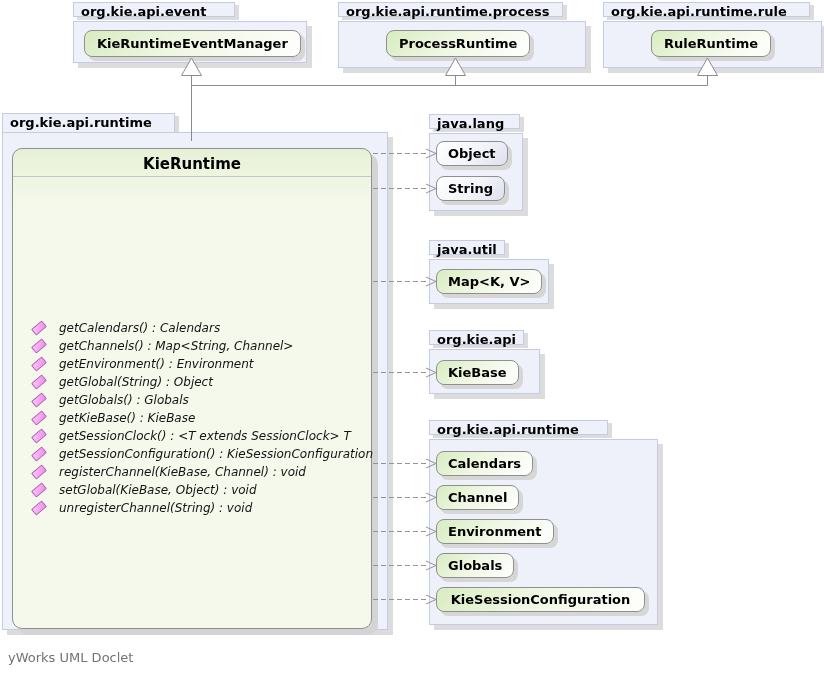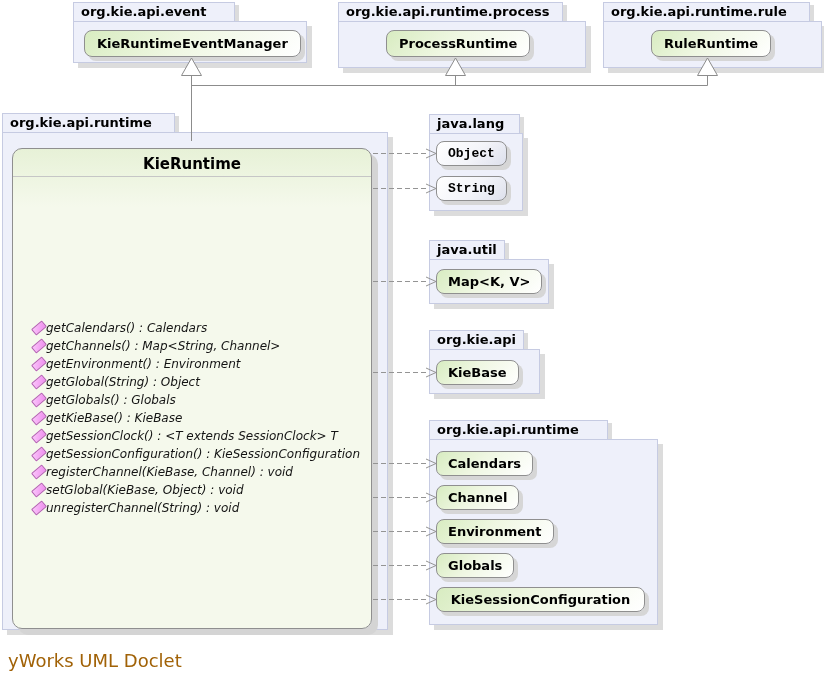--- a/index.html
+++ b/index.html
@@ -9,7 +9,7 @@
   }
   
   .pkg-tab{
-    position:absolute;box-sizing:border-box;height:28px;
+    position:absolute;box-sizing:border-box;height:15px;
     background:#eef0fa;border:1px solid #c6cbe2;
     font-size:13px;font-weight:bold;line-height:16px;padding:1px 7px 0 7px;
     white-space:nowrap;box-shadow:4px 3px 0 #dcdcdc;z-index:1;

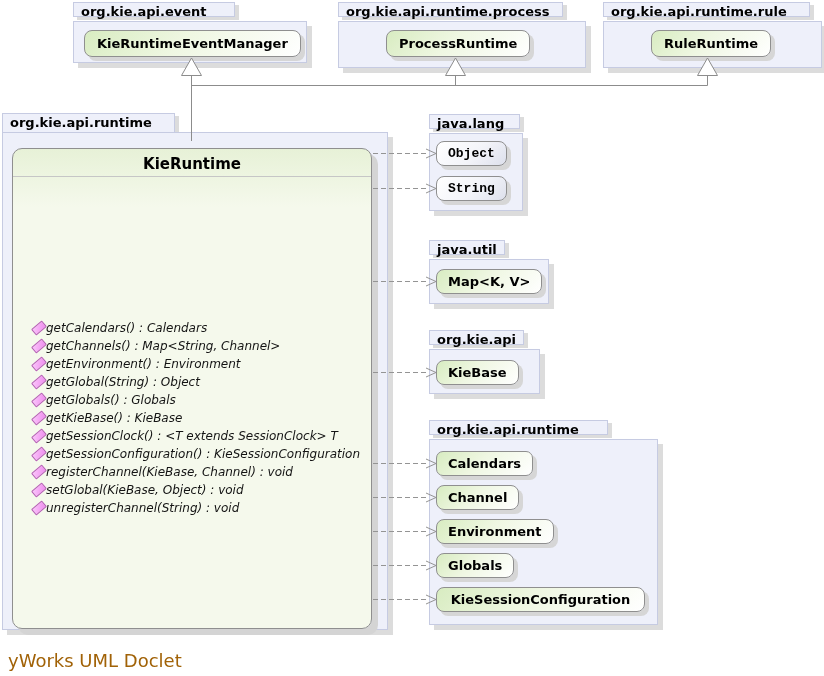--- a/index.html
+++ b/index.html
@@ -29,7 +29,7 @@
     box-shadow:4px 4px 0 #d6d6d6;cursor:pointer;
   }
   .tbtn.lg{padding:3px 12px;}
-  .tbtn.cls{background:linear-gradient(135deg,#ffffff 0%,#f3f4f9 55%,#dde0ec 100%);font-family:Liberation Mono, monospace;}
+  .tbtn.cls{background:linear-gradient(135deg,#ffffff 0%,#f3f4f9 55%,#dde0ec 100%);}
   
   .class-box{
     position:absolute;left:12px;top:140px;width:360px;height:481px;z-index:2;

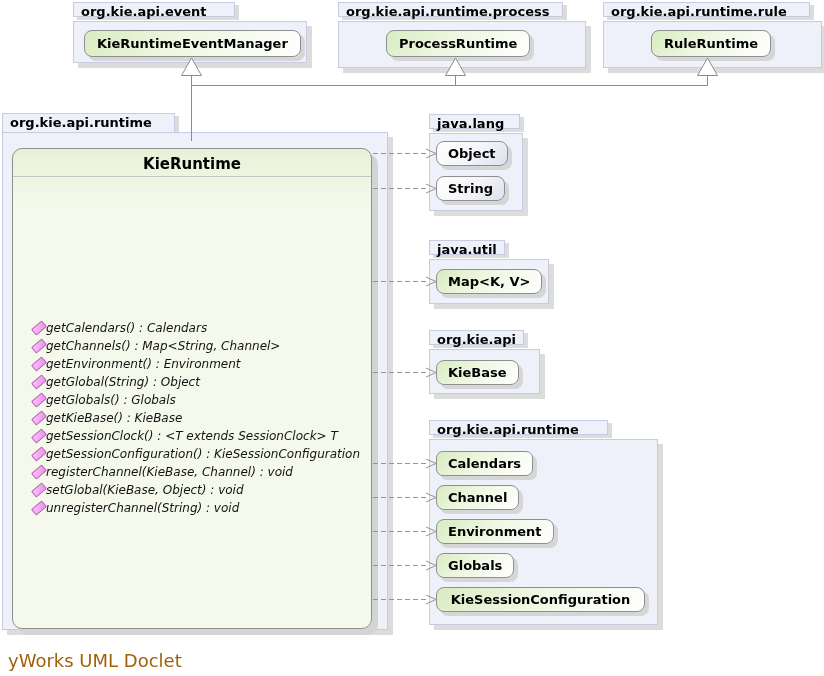--- a/index.html
+++ b/index.html
@@ -45,7 +45,7 @@
   }
   .method{
     position:absolute;left:17px;right:8px;height:18px;
-    display:flex;align-items:center;gap:0;cursor:pointer;
+    display:flex;align-items:center;gap:13px;cursor:pointer;
   }
   .micon{
     flex:0 0 auto;width:12px;height:6px;margin-left:2px;

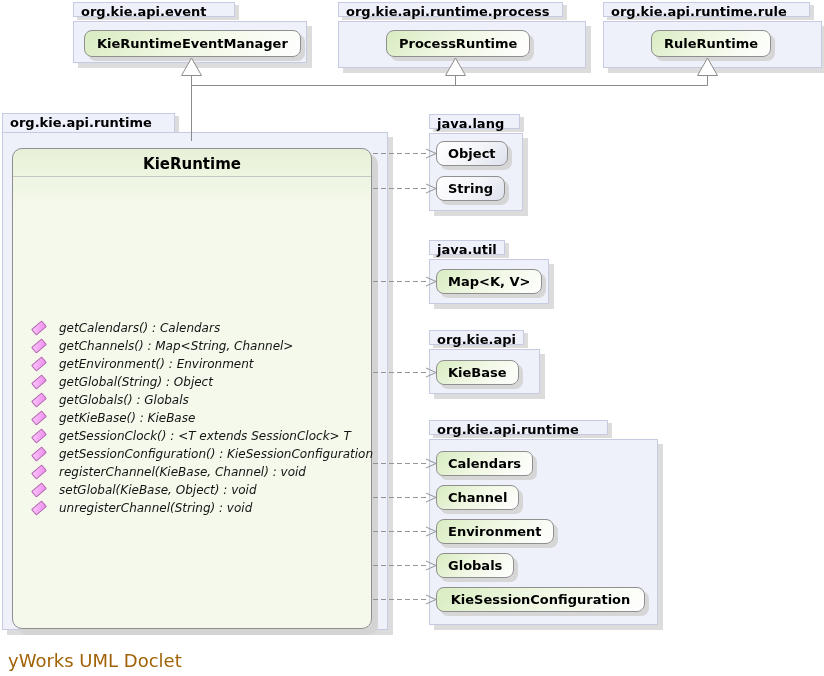--- a/index.html
+++ b/index.html
@@ -142,7 +142,7 @@
 
   <div class="pkg-tab" style="left:429px;top:420px;min-width:179px;">org.kie.api.runtime</div>
   <div class="pkg-body" style="left:429px;top:439px;width:229px;height:186px;"></div>
-  <div class="tbtn" style="left:436px;top:451px;min-width:91px;border-radius:7px;">Calendars</div>
+  <div class="tbtn" style="left:436px;top:451px;min-width:91px;">Calendars</div>
   <div class="tbtn" style="left:436px;top:485px;min-width:76px;">Channel</div>
   <div class="tbtn" style="left:436px;top:519px;min-width:108px;">Environment</div>
   <div class="tbtn" style="left:436px;top:553px;min-width:71px;">Globals</div>

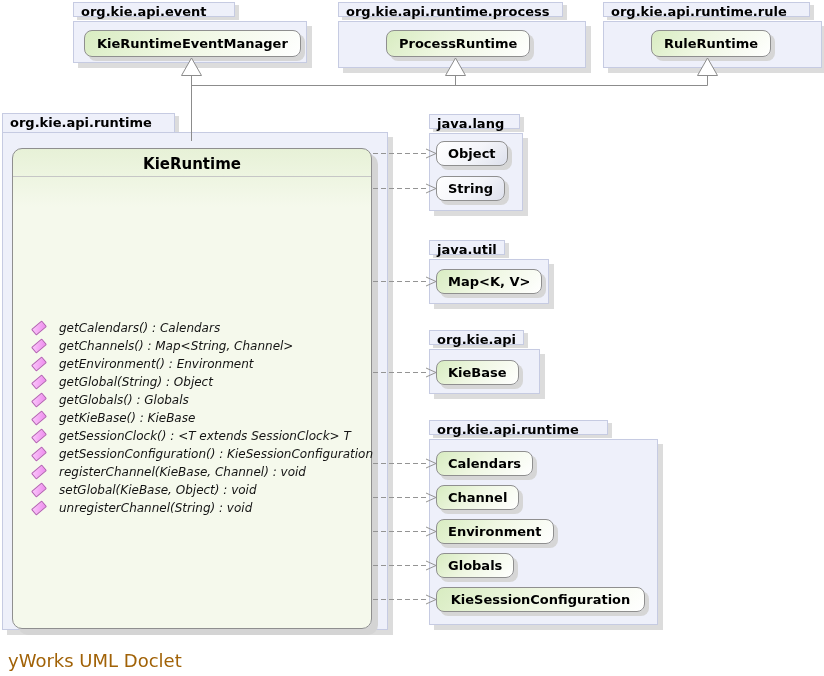--- a/index.html
+++ b/index.html
@@ -57,7 +57,7 @@
   
   svg.wires{position:absolute;left:0;top:0;z-index:3;pointer-events:none;}
   
-  .footer{position:absolute;left:8px;top:650px;font-size:18px;color:#a16207;}
+  .footer{position:absolute;left:8px;top:650px;font-size:13px;color:#737373;}
 </style>
 </head>
 <body>

